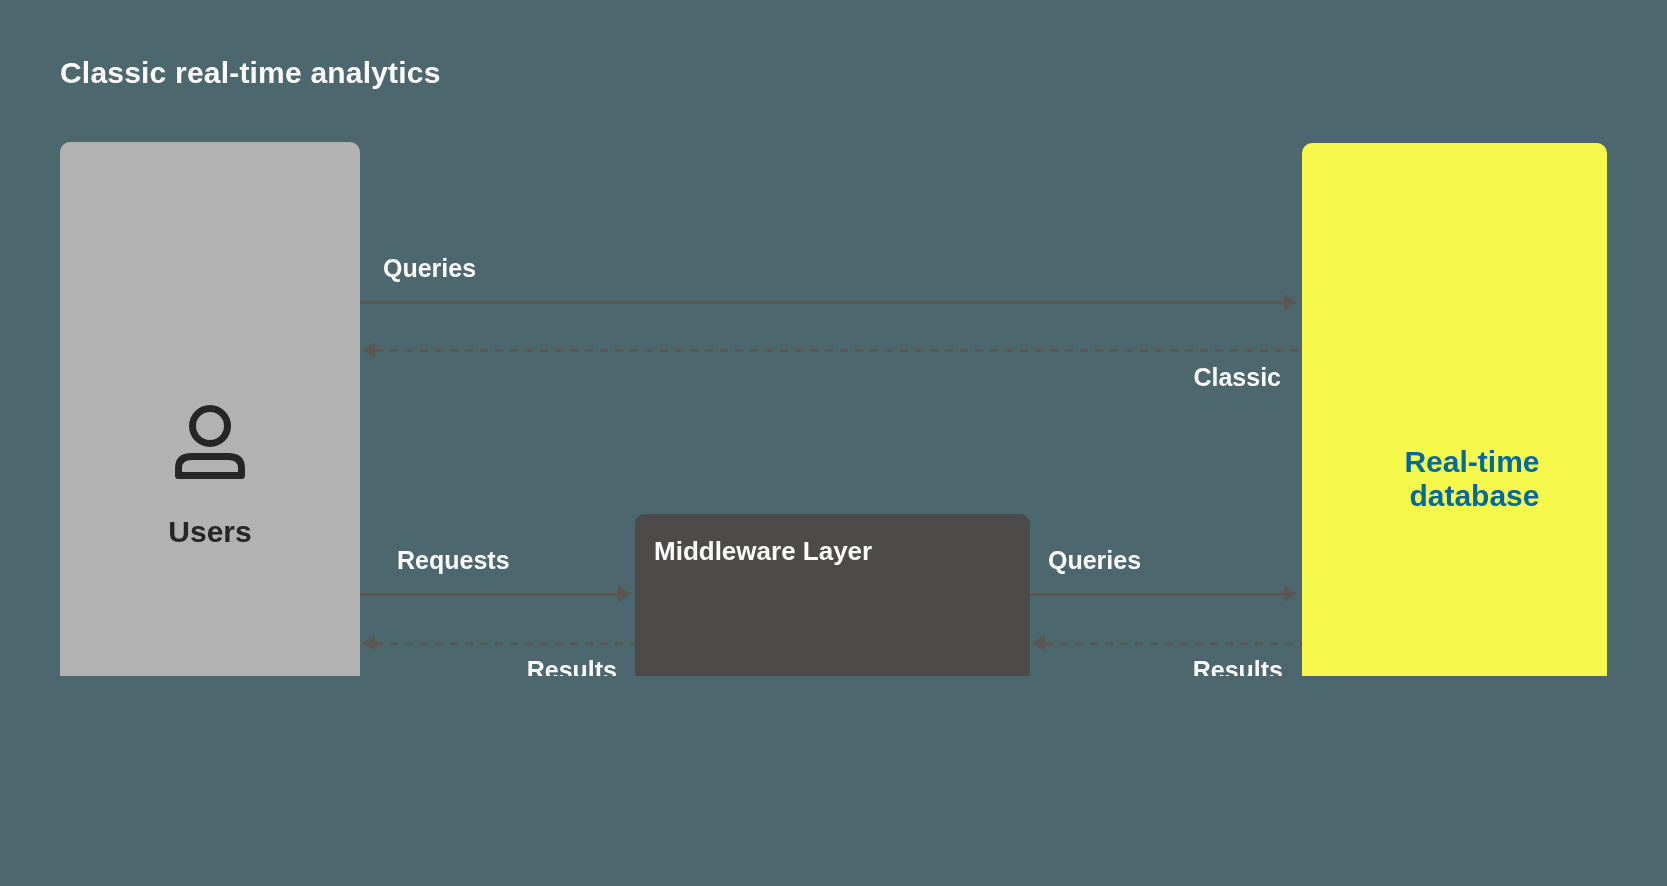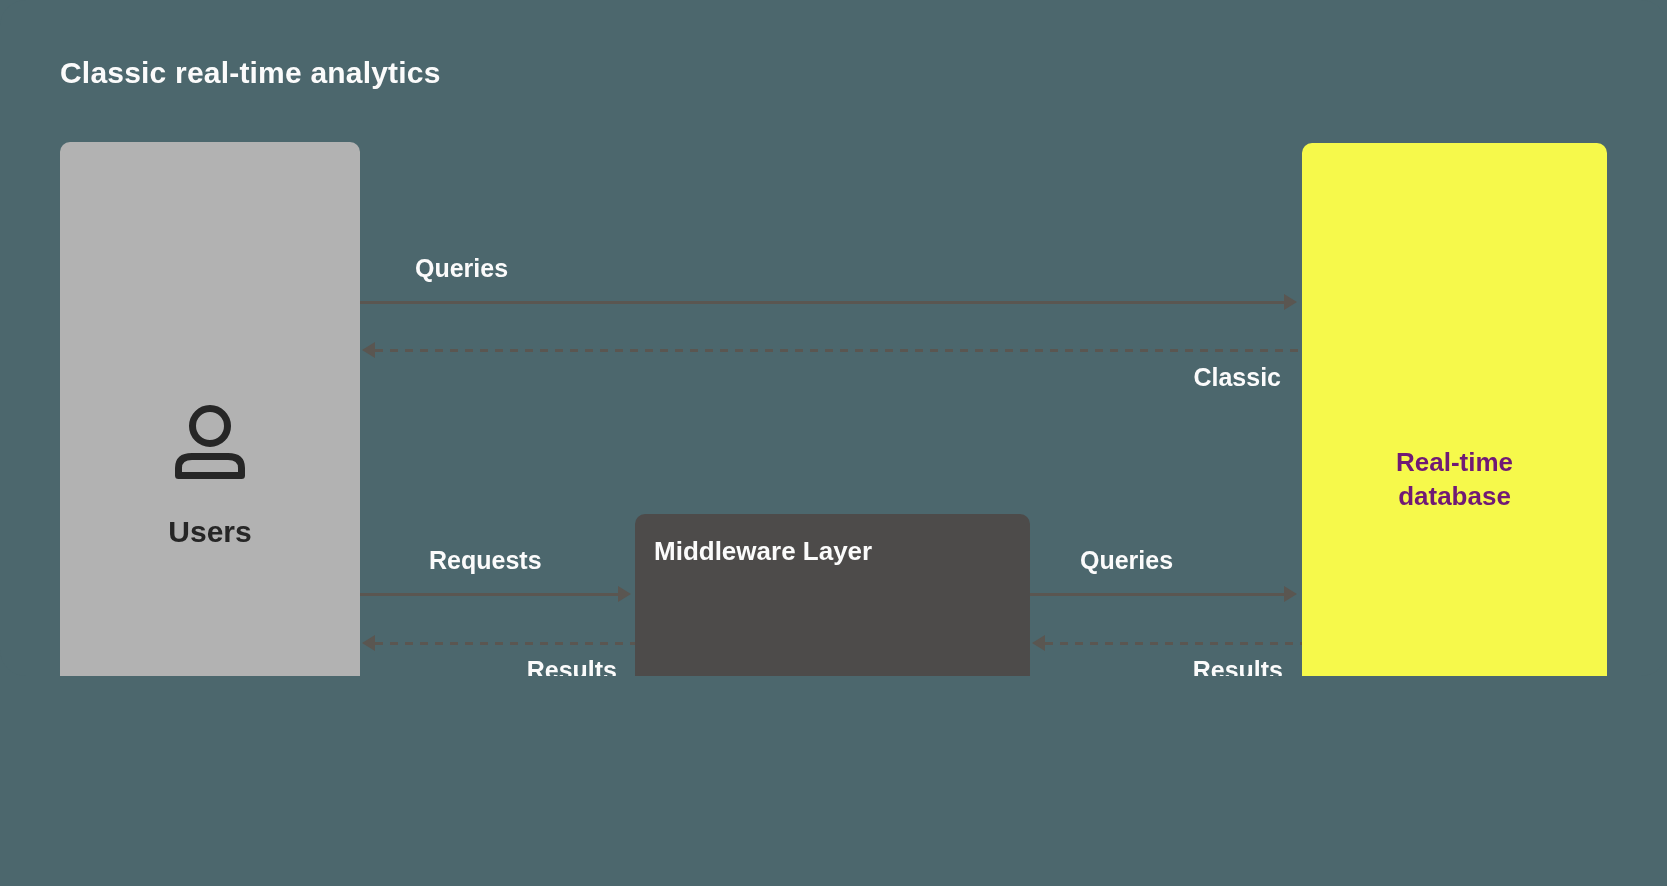--- a/index.html
+++ b/index.html
@@ -89,7 +89,6 @@
     font-size:25px;line-height:30px;font-weight:700;
     color:var(--label-text);
     white-space:nowrap;
-    margin-left:32px;
   }
   .l-queries-top  {left:383px;top:253px;}
   .l-insights     {right:386px;top:362px;}

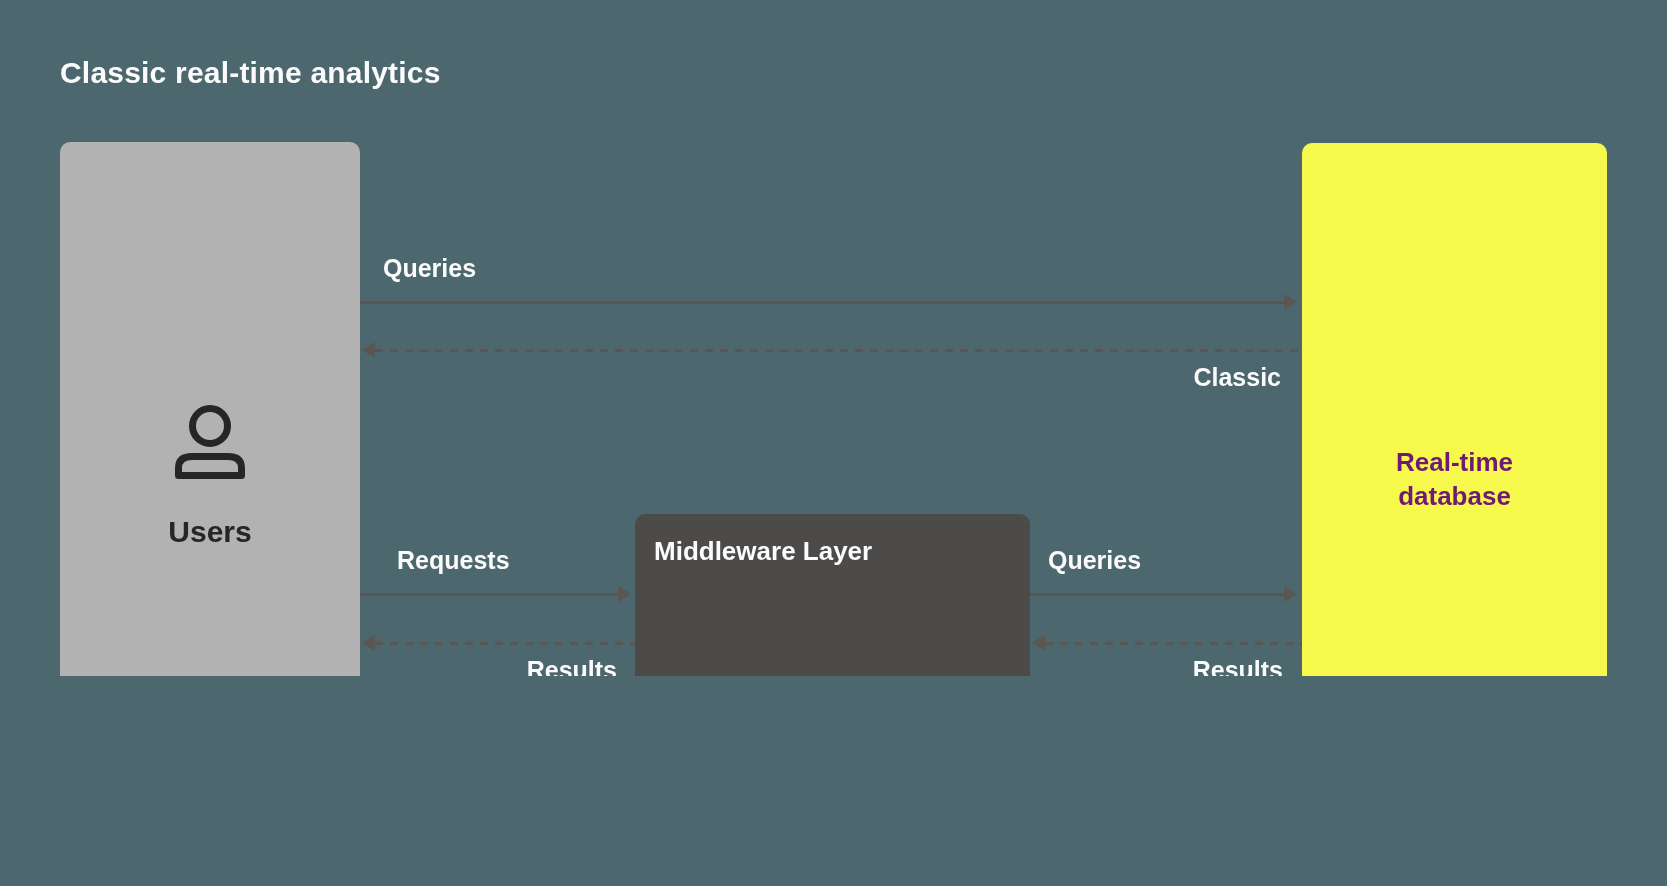--- a/index.html
+++ b/index.html
@@ -57,8 +57,8 @@
     display:flex;align-items:center;justify-content:center;
   }
   .node-database .node-label{
-    font-size:26px;line-height:34px;font-weight:700;color:#701a75;
-    text-align:center;width:170px;
+    font-size:30px;line-height:34px;font-weight:700;color:#0369a1;
+    text-align:right;width:170px;
   }
   
   .arrow{position:absolute;display:flex;align-items:center;height:16px;}

